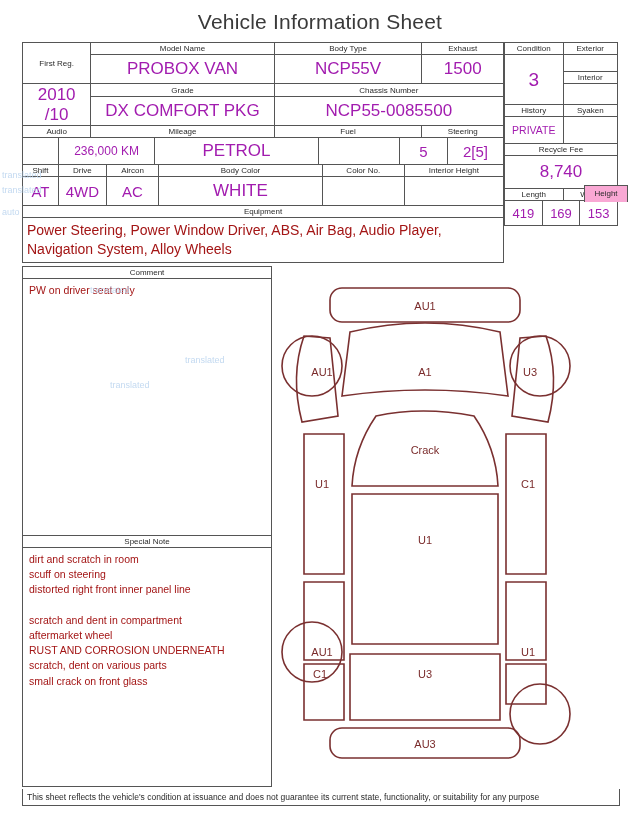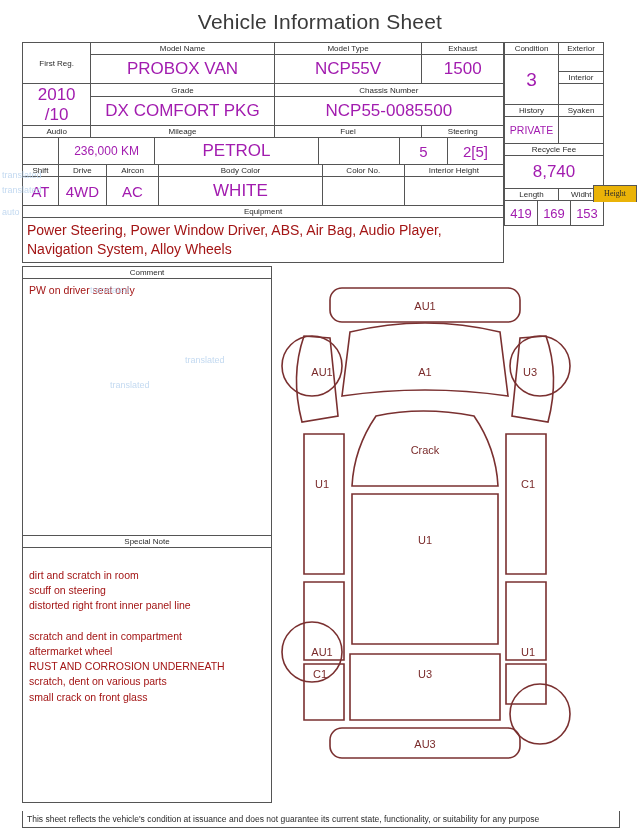--- a/index.html
+++ b/index.html
@@ -116,7 +116,7 @@
             <tr>
           <td class="lbl" style="width:62px" rowspan="2">First Reg.</td>
           <td class="lbl" style="width:175px">Model Name</td>
-          <td class="lbl" style="width:140px">Model Type</td>
+          <td class="lbl" style="width:140px">Body Type</td>
           <td class="lbl" style="width:75px">Exhaust</td>
         </tr>
         <tr>

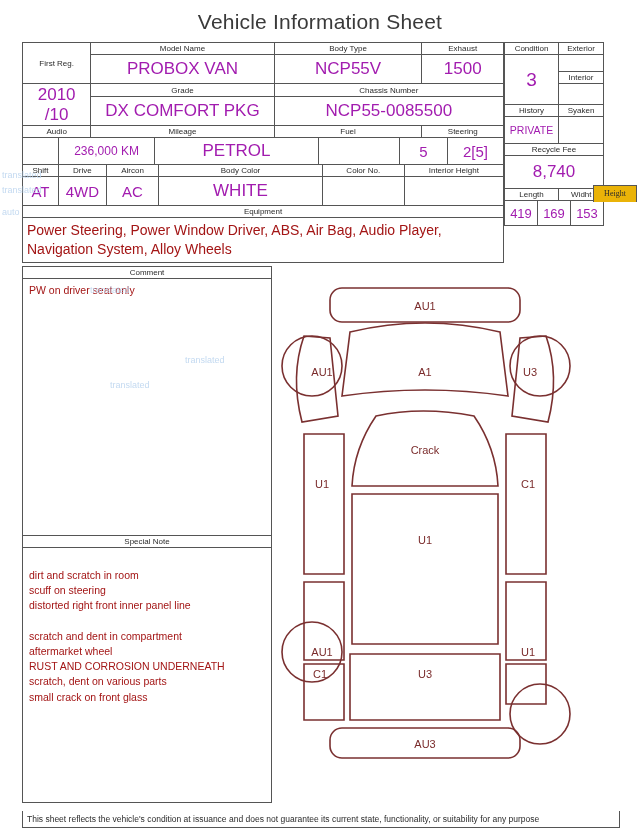--- a/index.html
+++ b/index.html
@@ -42,7 +42,7 @@
   
   .topwrap{display:flex;width:596px;}
   .leftblk{width:482px;}
-  .rightblk{width:100px;}
+  .rightblk{width:114px;}
   .leftblk table, .rightblk table{width:100%;}
   .leftblk td, .rightblk td{border:1px solid #555;}
 

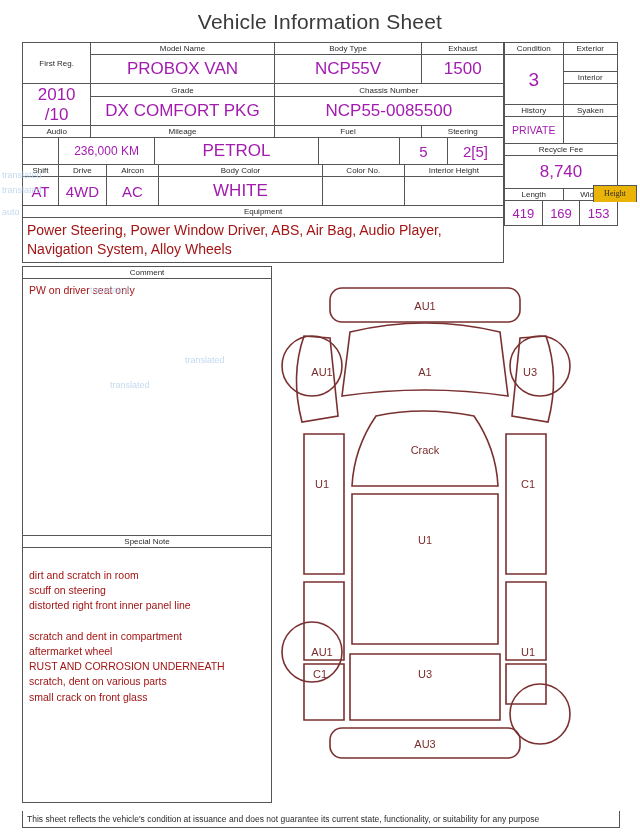--- a/index.html
+++ b/index.html
@@ -239,7 +239,7 @@
       </tbody>
         </table>
       <div style="position:relative;margin-top:-23px;left:76px;width:38px;">
-        <div class="lbl" style="position:absolute;top:-18px;left:13px;width:38px;border:1px solid #555;border-bottom:none;background:#eab308;height:14px;line-height:14px;font-family:Liberation Serif, serif;">Height</div>
+        <div class="lbl" style="position:absolute;top:-18px;left:4px;width:38px;border:1px solid #555;border-bottom:none;background:#f9a8d4;height:14px;line-height:14px;">Height</div>
       </div>
     </div>
   </div>

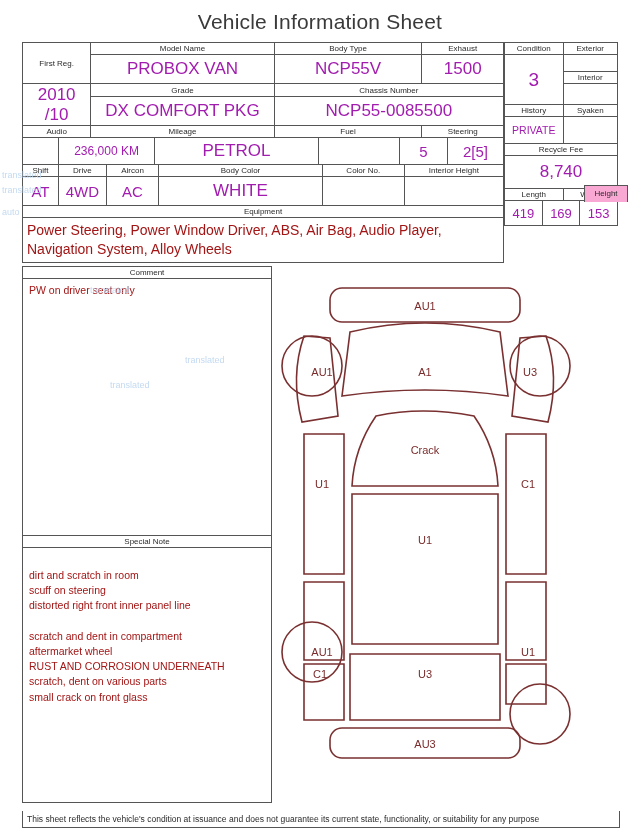--- a/index.html
+++ b/index.html
@@ -77,7 +77,7 @@
     white-space:pre-line;
   }
   .cmt{height:248px;}
-  .spn{height:230px;margin-top:16px;}
+  .spn{height:230px;}
   .footer{
     border:1px solid #555;border-top:none;
     font-size:8.5px;color:#2b2b2b;

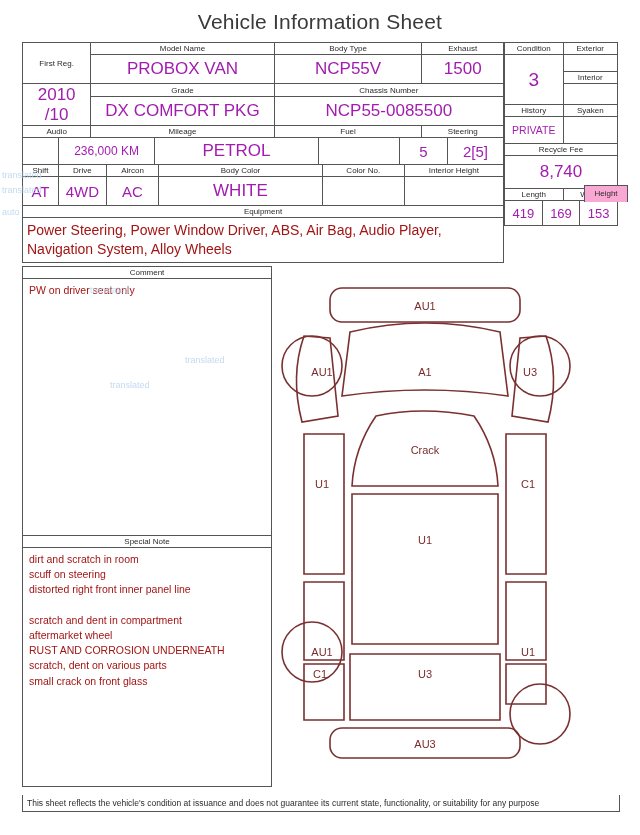--- a/index.html
+++ b/index.html
@@ -85,7 +85,7 @@
     width:588px;
     margin-top:0;
   }
-  .footerwrap{width:596px;margin-top:8px;}
+  .footerwrap{width:596px;margin-top:2px;}
 
   
   .wm{

